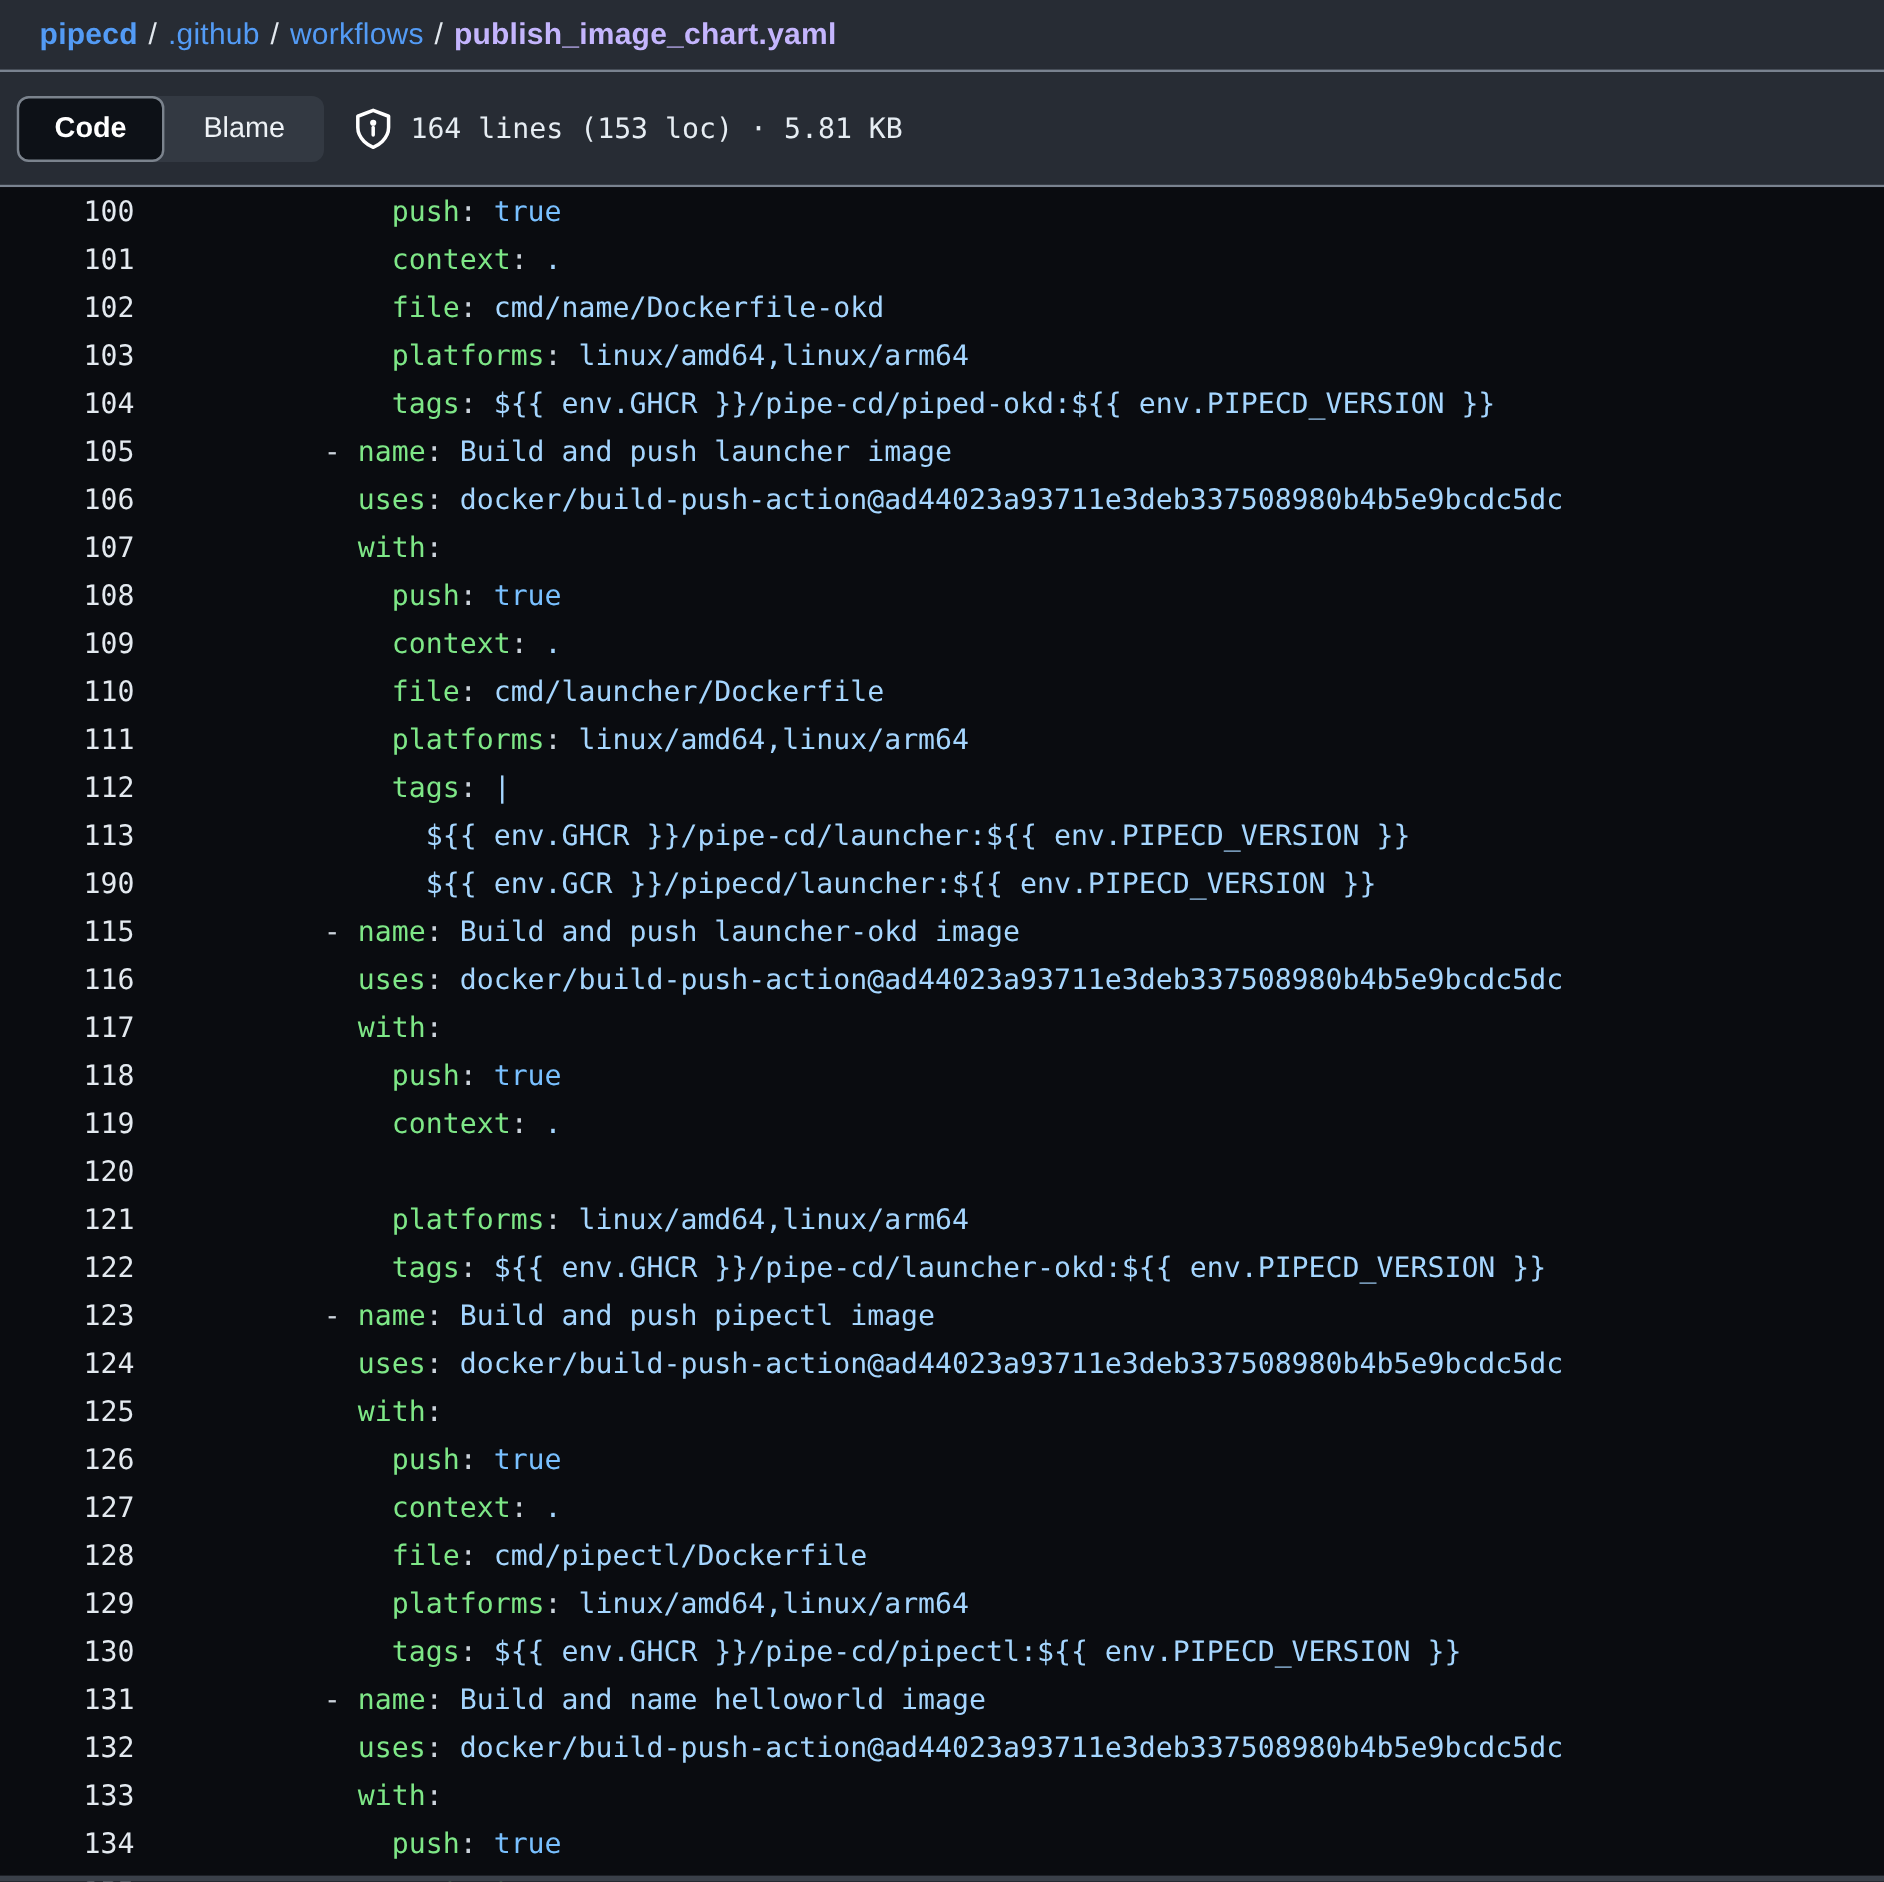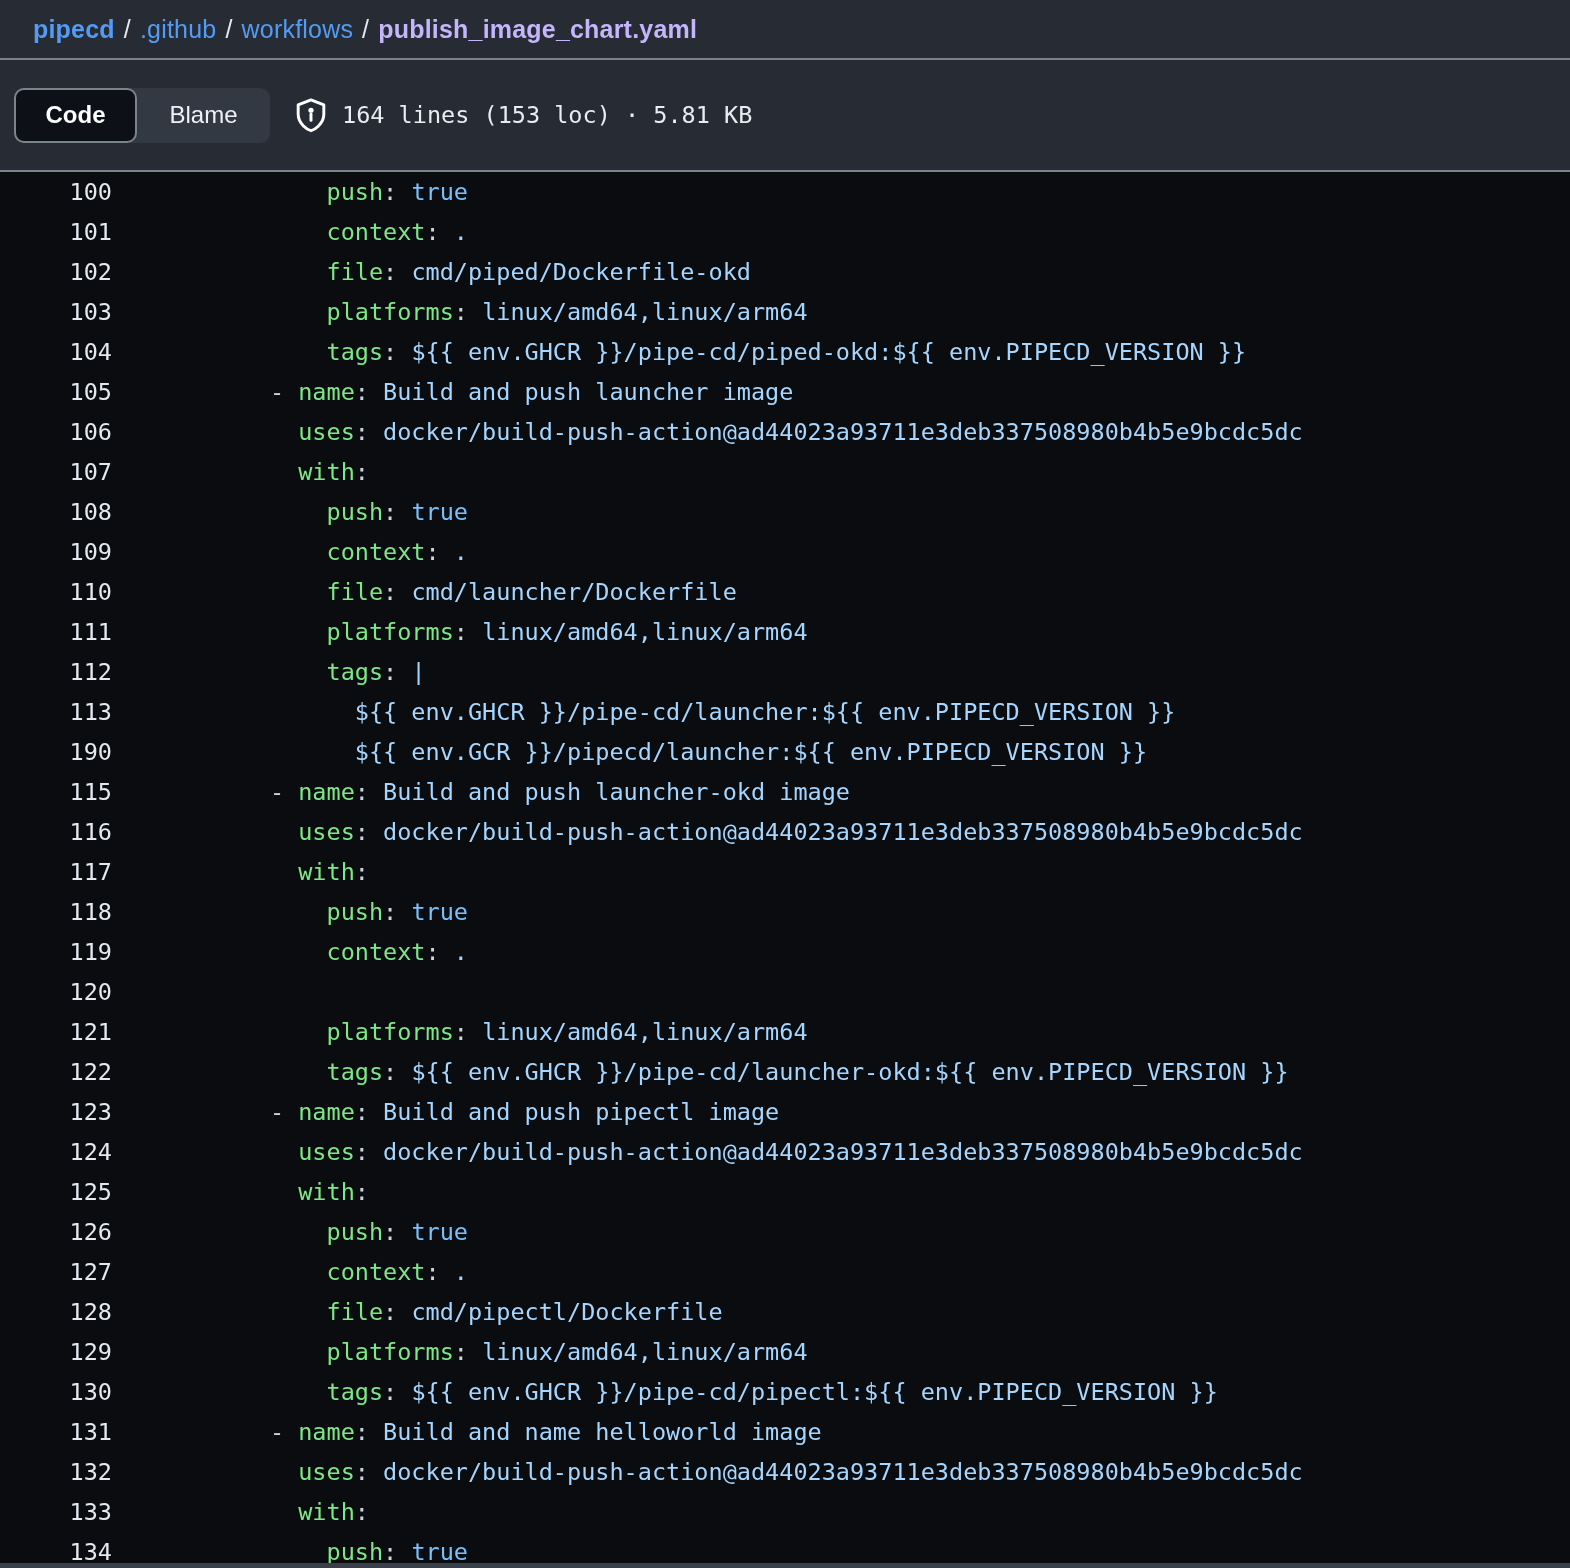--- a/index.html
+++ b/index.html
@@ -27,7 +27,7 @@
 
   
   .toolbar {
-    height: 112px;
+    height: 96px;
     background: #272c34;
     border-bottom: 2px solid #79828f;
     display: flex;

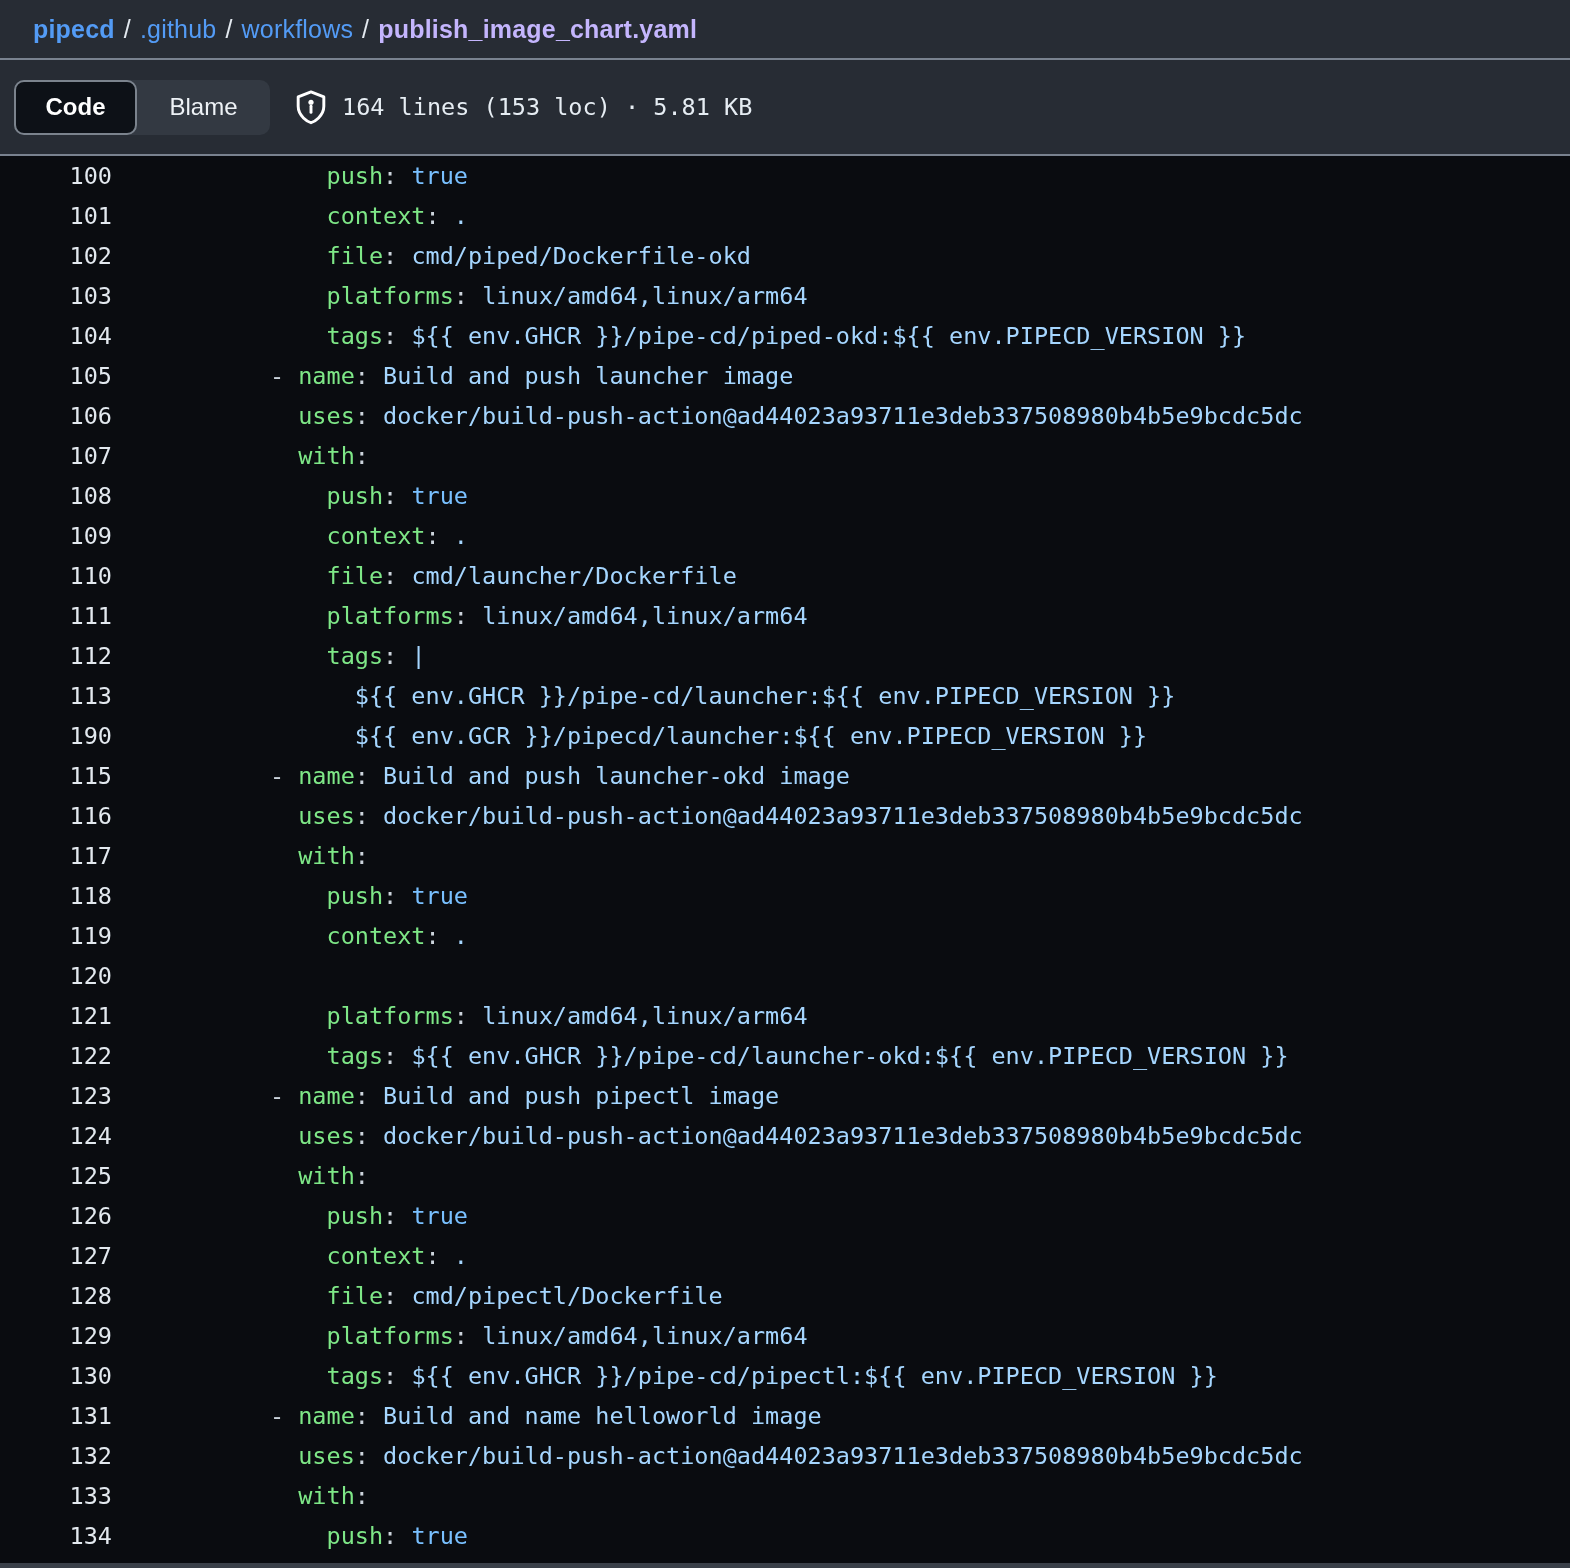--- a/index.html
+++ b/index.html
@@ -145,7 +145,7 @@
     </div>
     <div class="code-row">
       <span class="ln">102</span>
-      <span class="code-content"><span class="tok-p">          </span><span class="tok-k">file</span><span class="tok-p">: </span><span class="tok-s">cmd/piped/Dockerfile-okd</span></span>
+      <span class="code-content"><span class="tok-p">          </span><span class="tok-k">file</span><span class="tok-p">: </span><span class="tok-s">cmd/name/Dockerfile-okd</span></span>
     </div>
     <div class="code-row">
       <span class="ln">103</span>

